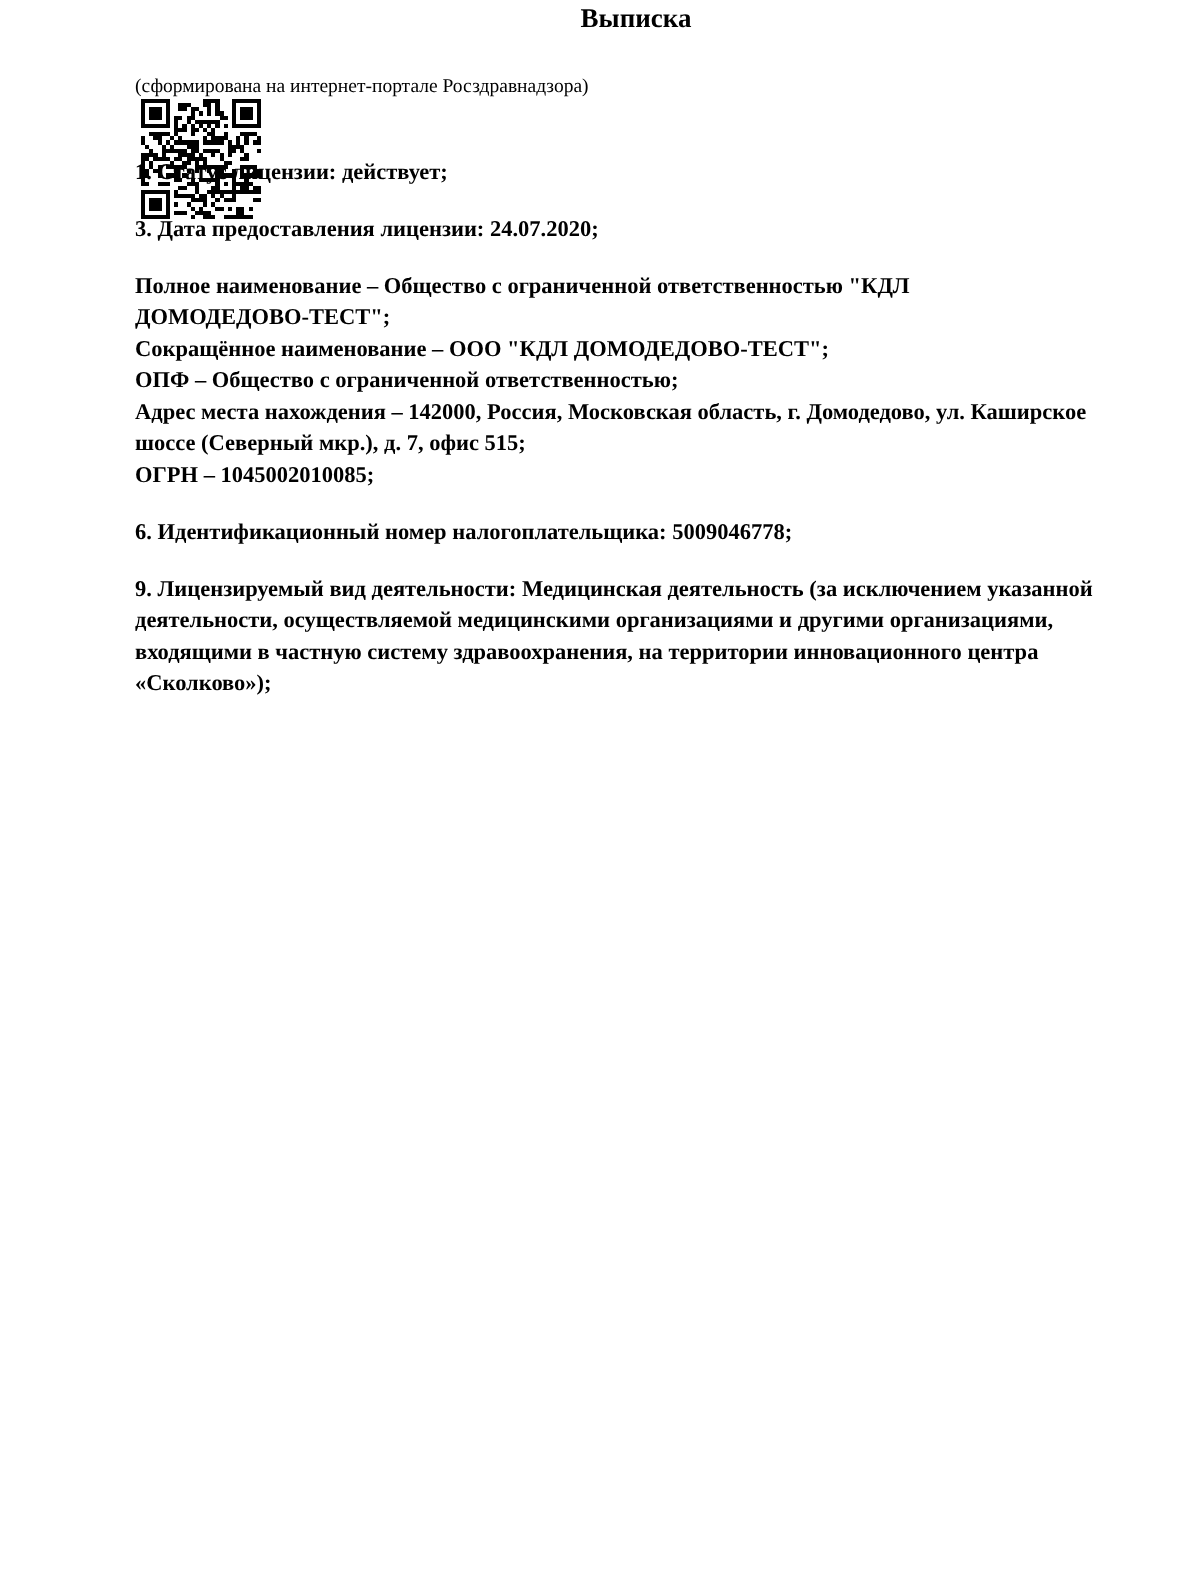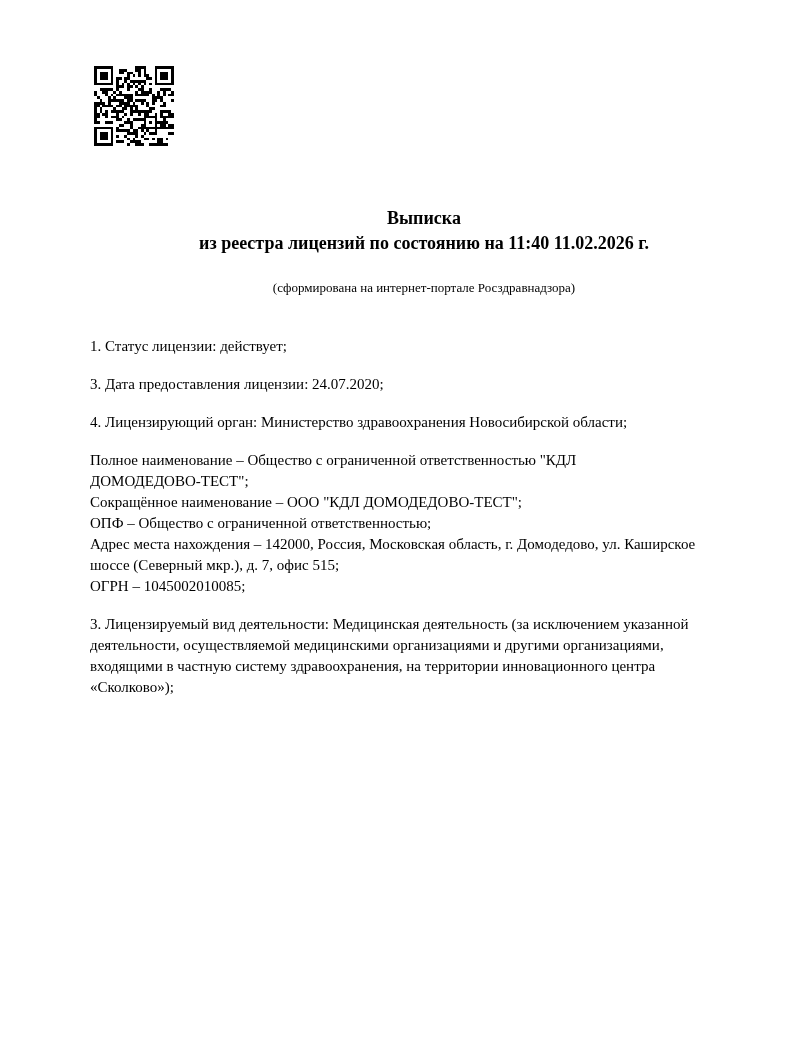--- a/index.html
+++ b/index.html
@@ -7,7 +7,7 @@
   .page{position:relative;width:791px;height:1054px;background:#fff;overflow:hidden;}
   .qr{position:absolute;left:94px;top:66px;width:80px;height:80px;}
   .content{position:absolute;left:90px;top:0;width:668px;}
-  .title{padding-top:206px;text-align:center;font-weight:700;font-size:18px;line-height:25px;}
+  .title{text-align:center;font-weight:700;font-size:18px;line-height:25px;}
   .formed{margin-top:24px;text-align:center;font-size:13px;line-height:16px;}
   .paras{margin-top:40px;font-size:15px;line-height:21px;}
   .paras p{margin:0 0 17px 0;white-space:pre-line;}

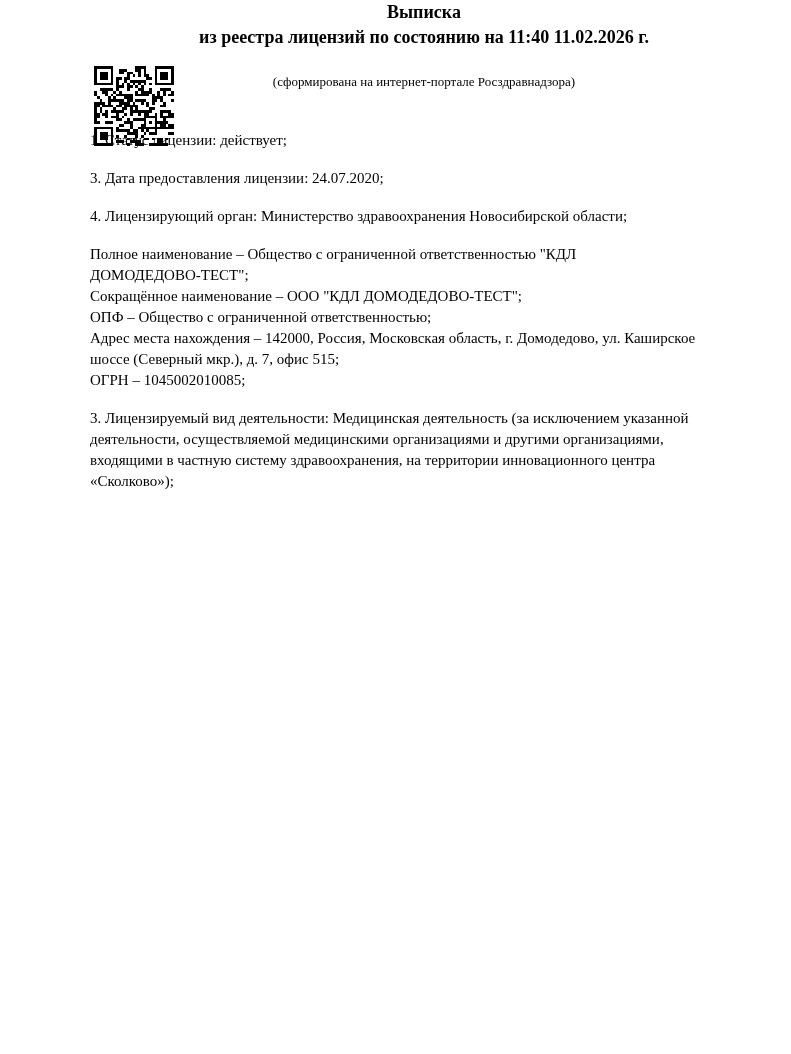--- a/index.html
+++ b/index.html
@@ -438,7 +438,6 @@
 
     <div class="title">
       <div>Выписка</div>
-      <div>из реестра лицензий по состоянию на 11:40 11.02.2026 г.</div>
     </div>
 
     <div class="formed">(сформирована на интернет-портале Росздравнадзора)</div>

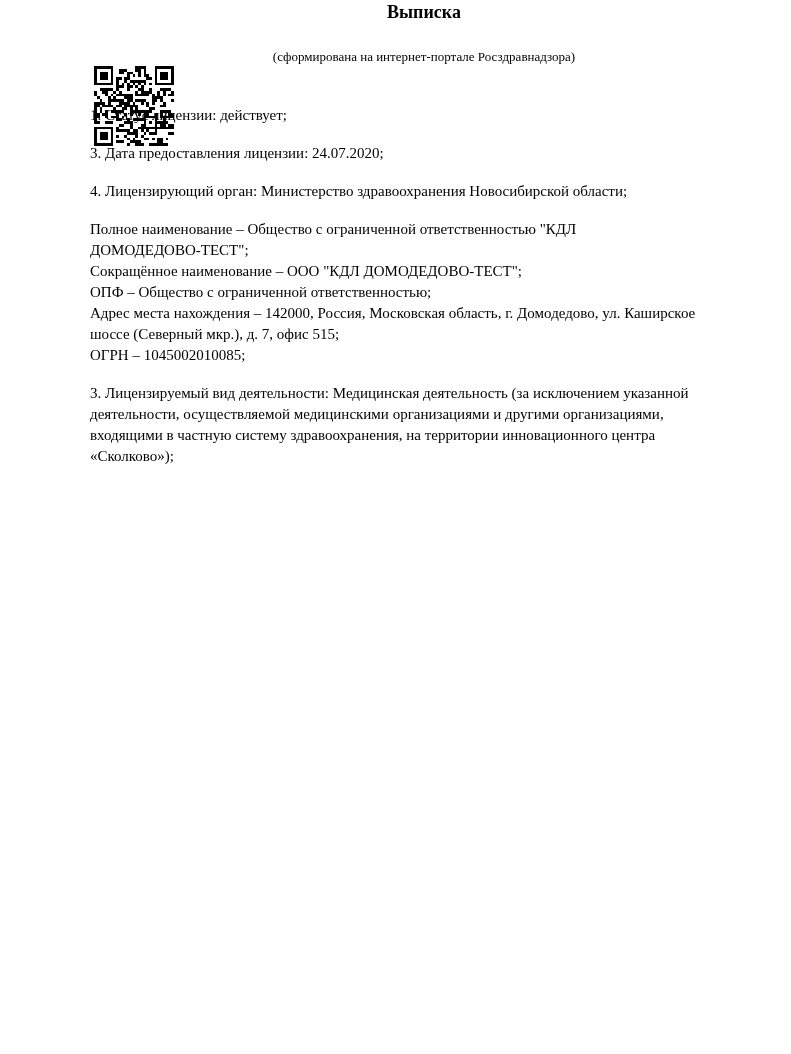--- a/index.html
+++ b/index.html
@@ -8,7 +8,7 @@
   .qr{position:absolute;left:94px;top:66px;width:80px;height:80px;}
   .content{position:absolute;left:90px;top:0;width:668px;}
   .title{text-align:center;font-weight:700;font-size:18px;line-height:25px;}
-  .formed{margin-top:24px;text-align:center;font-size:13px;line-height:16px;}
+  .formed{margin-top:24px;text-align:left;font-size:13px;line-height:16px;}
   .paras{margin-top:40px;font-size:15px;line-height:21px;}
   .paras p{margin:0 0 17px 0;white-space:pre-line;}
 </style>

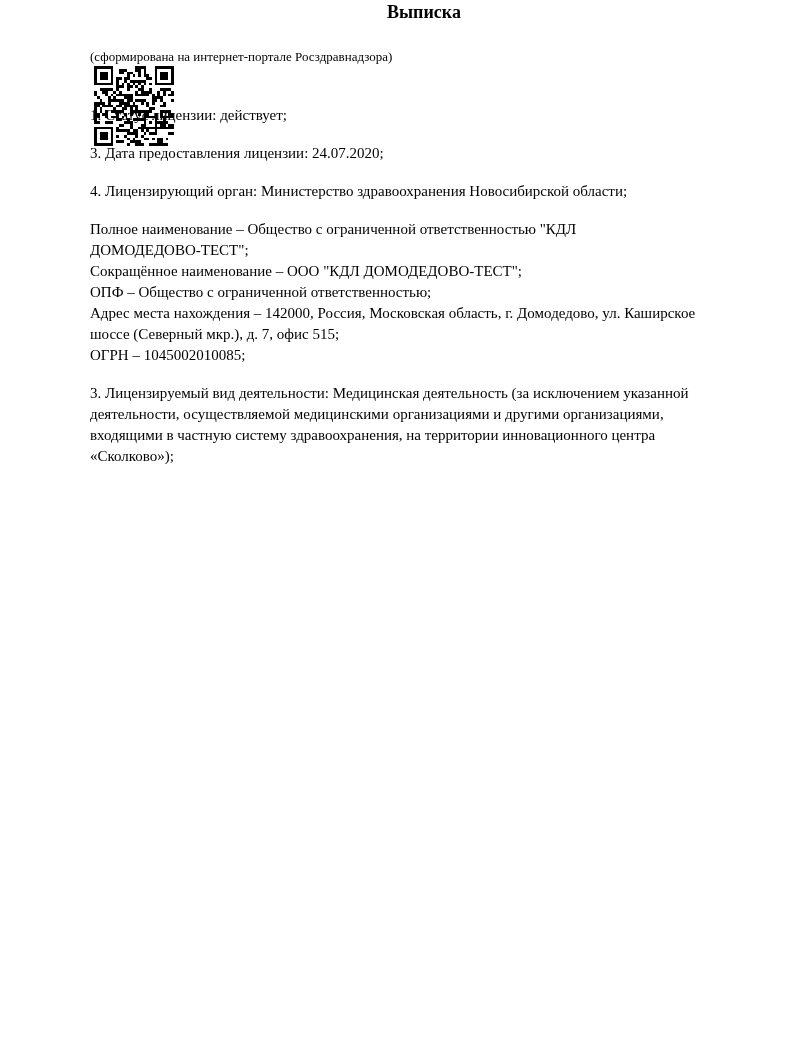--- a/index.html
+++ b/index.html
@@ -9,7 +9,7 @@
   .content{position:absolute;left:90px;top:0;width:668px;}
   .title{text-align:center;font-weight:700;font-size:18px;line-height:25px;}
   .formed{margin-top:24px;text-align:left;font-size:13px;line-height:16px;}
-  .paras{margin-top:40px;font-size:15px;line-height:21px;}
+  .paras{margin-top:40px;font-size:15px;line-height:21px;font-weight:bold;}
   .paras p{margin:0 0 17px 0;white-space:pre-line;}
 </style>
 </head>

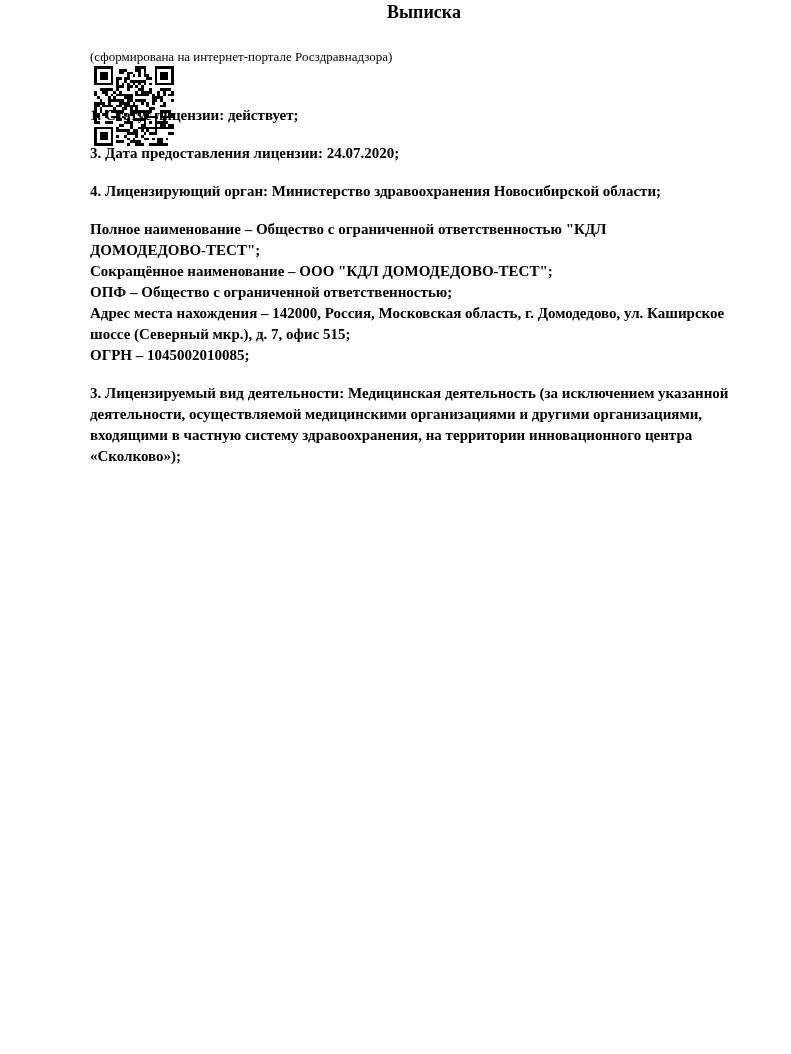--- a/index.html
+++ b/index.html
@@ -445,7 +445,6 @@
     <div class="paras">
       <p>1. Статус лицензии: действует;</p>
       <p>3. Дата предоставления лицензии: 24.07.2020;</p>
-      <p>4. Лицензирующий орган: Министерство здравоохранения Новосибирской области;</p>
       <p>Полное наименование – Общество с ограниченной ответственностью "КДЛ
 ДОМОДЕДОВО-ТЕСТ";
 Сокращённое наименование – ООО "КДЛ ДОМОДЕДОВО-ТЕСТ";

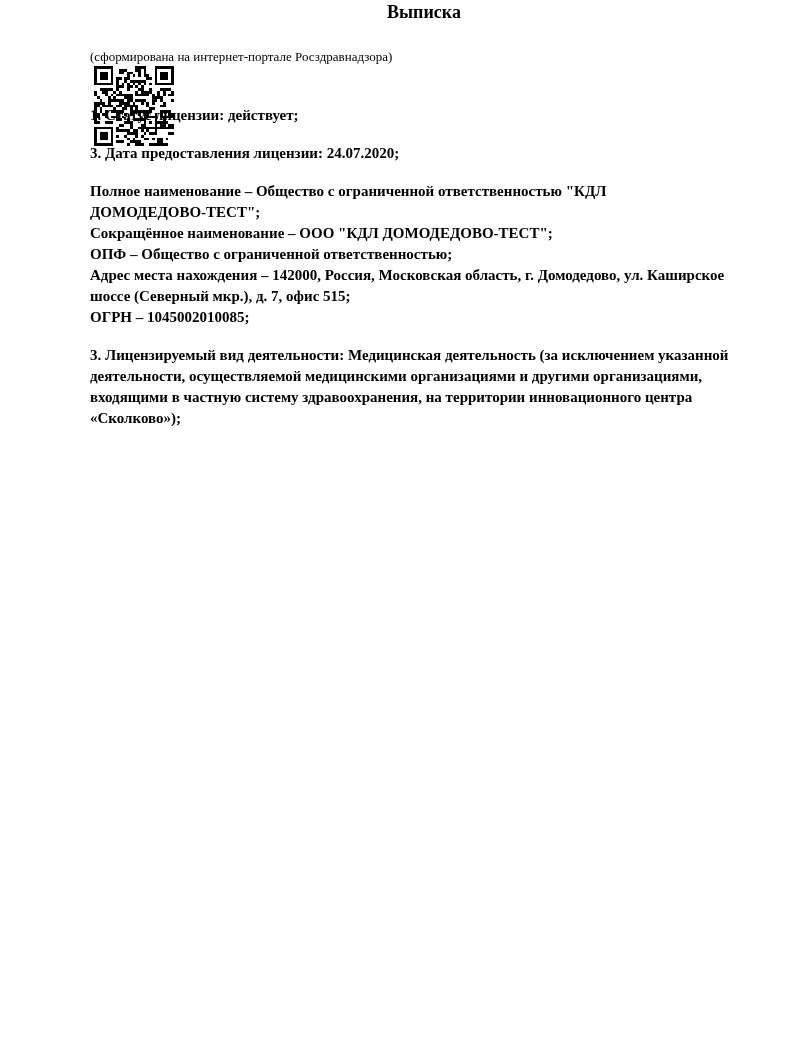--- a/index.html
+++ b/index.html
@@ -452,6 +452,7 @@
 Адрес места нахождения – 142000, Россия, Московская область, г. Домодедово, ул. Каширское
 шоссе (Северный мкр.), д. 7, офис 515;
 ОГРН – 1045002010085;</p>
+      <p>6. Идентификационный номер налогоплательщика: 5009046778;</p>
       <p>3. Лицензируемый вид деятельности: Медицинская деятельность (за исключением указанной
 деятельности, осуществляемой медицинскими организациями и другими организациями,
 входящими в частную систему здравоохранения, на территории инновационного центра

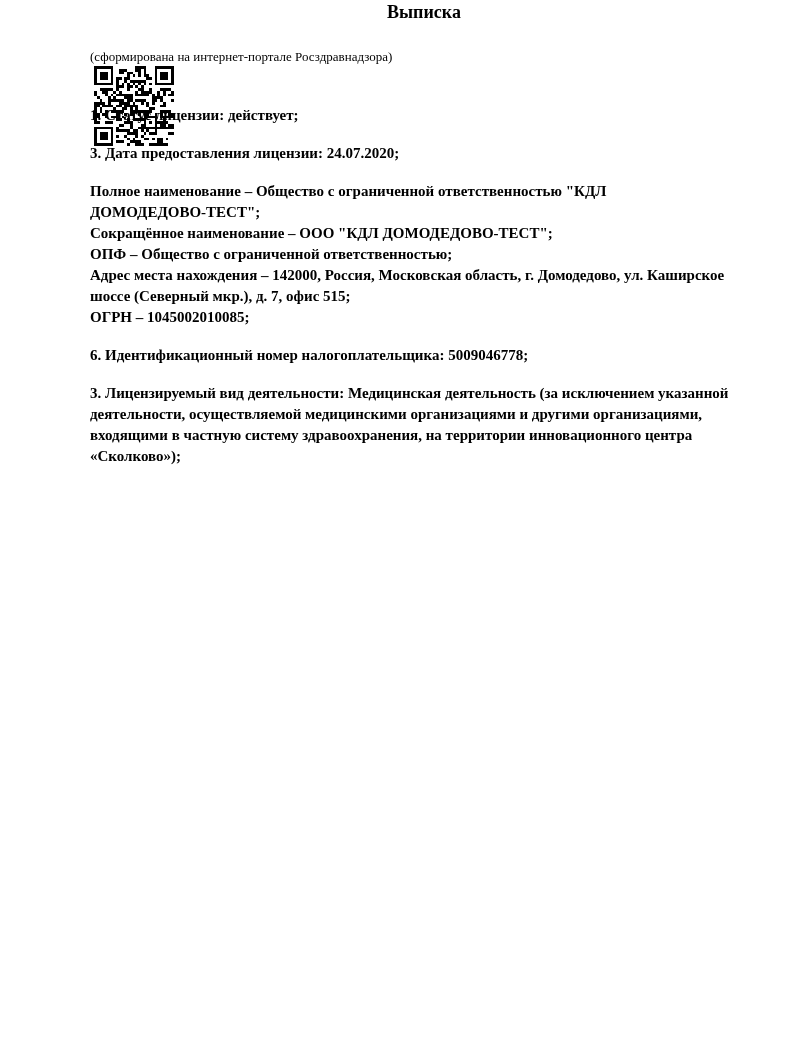--- a/index.html
+++ b/index.html
@@ -453,7 +453,7 @@
 шоссе (Северный мкр.), д. 7, офис 515;
 ОГРН – 1045002010085;</p>
       <p>6. Идентификационный номер налогоплательщика: 5009046778;</p>
-      <p>3. Лицензируемый вид деятельности: Медицинская деятельность (за исключением указанной
+      <p>9. Лицензируемый вид деятельности: Медицинская деятельность (за исключением указанной
 деятельности, осуществляемой медицинскими организациями и другими организациями,
 входящими в частную систему здравоохранения, на территории инновационного центра
 «Сколково»);</p>

